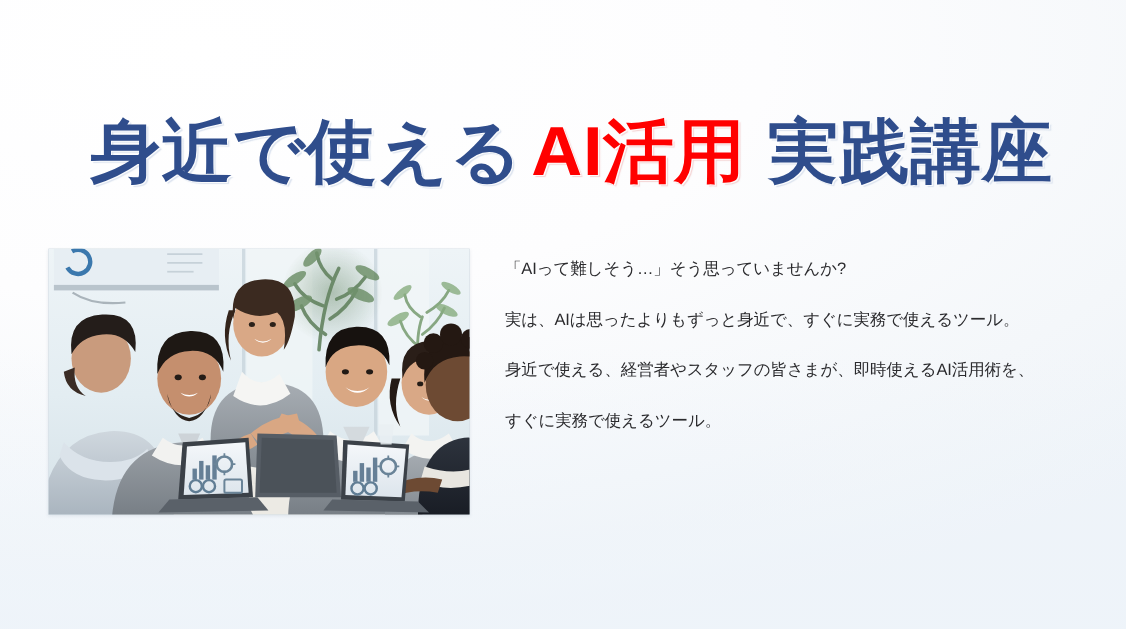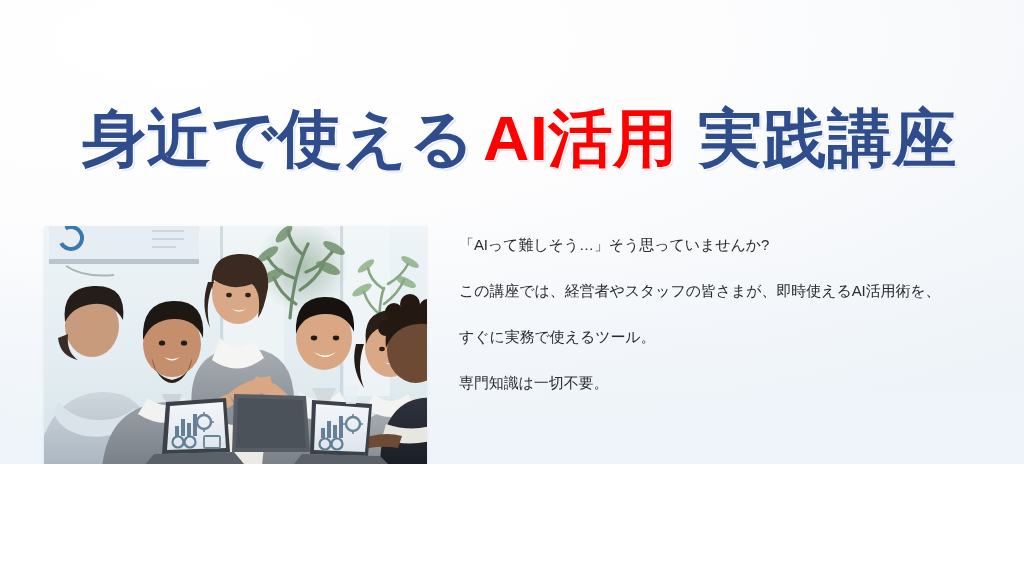--- a/index.html
+++ b/index.html
@@ -18,7 +18,7 @@
   .slide {
     position: relative;
     width: 1024px;
-    height: 464px;
+    height: 572px;
     background:
       radial-gradient(120% 95% at 18% 8%, #ffffff 0%, #fdfdfe 42%, #f4f7fa 78%, #eef3f8 100%);
     overflow: hidden;

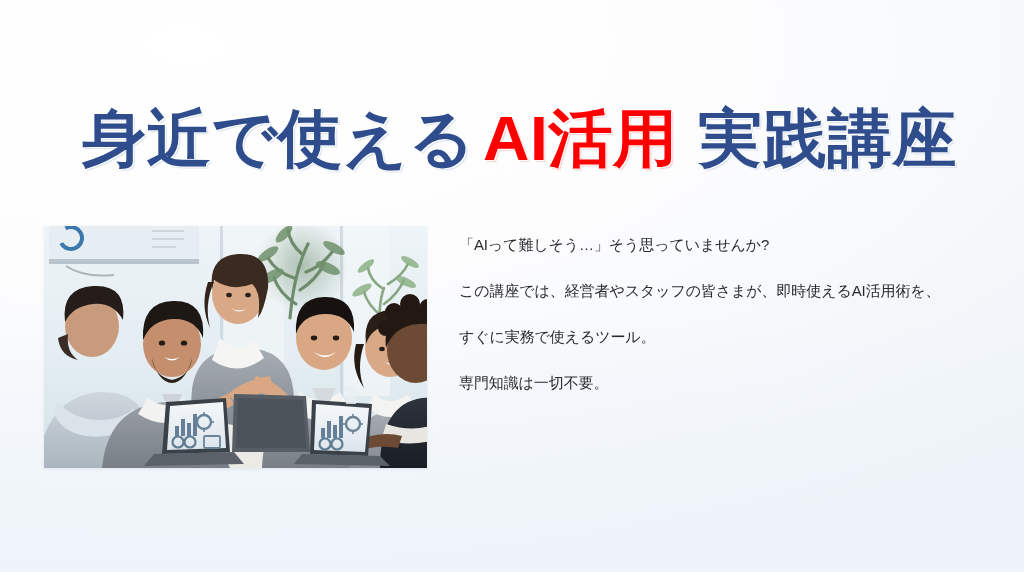--- a/index.html
+++ b/index.html
@@ -334,6 +334,7 @@
 
   <div class="body-copy">
     <div class="body-line">「AIって難しそう…」そう思っていませんか?</div>
+    <div class="body-line">実は、AIは思ったよりもずっと身近で、すぐに実務で使えるツール。</div>
     <div class="body-line">この講座では、経営者やスタッフの皆さまが、即時使えるAI活用術を、</div>
     <div class="body-line">すぐに実務で使えるツール。</div>
     <div class="body-line">専門知識は一切不要。</div>

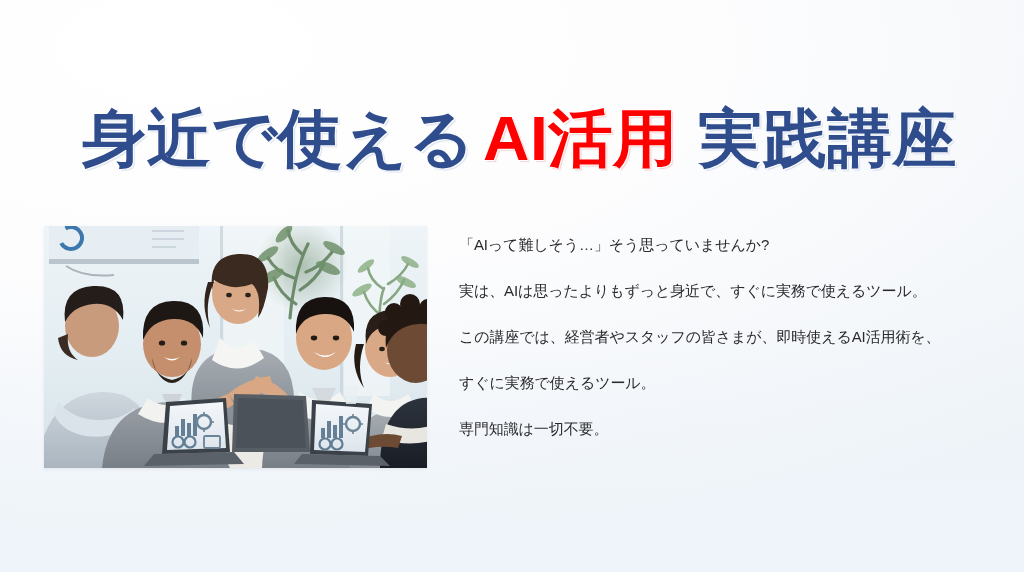--- a/index.html
+++ b/index.html
@@ -335,7 +335,7 @@
   <div class="body-copy">
     <div class="body-line">「AIって難しそう…」そう思っていませんか?</div>
     <div class="body-line">実は、AIは思ったよりもずっと身近で、すぐに実務で使えるツール。</div>
-    <div class="body-line">この講座では、経営者やスタッフの皆さまが、即時使えるAI活用術を、</div>
+    <div class="body-line">身近で使える、経営者やスタッフの皆さまが、即時使えるAI活用術を、</div>
     <div class="body-line">すぐに実務で使えるツール。</div>
     <div class="body-line">専門知識は一切不要。</div>
   </div>

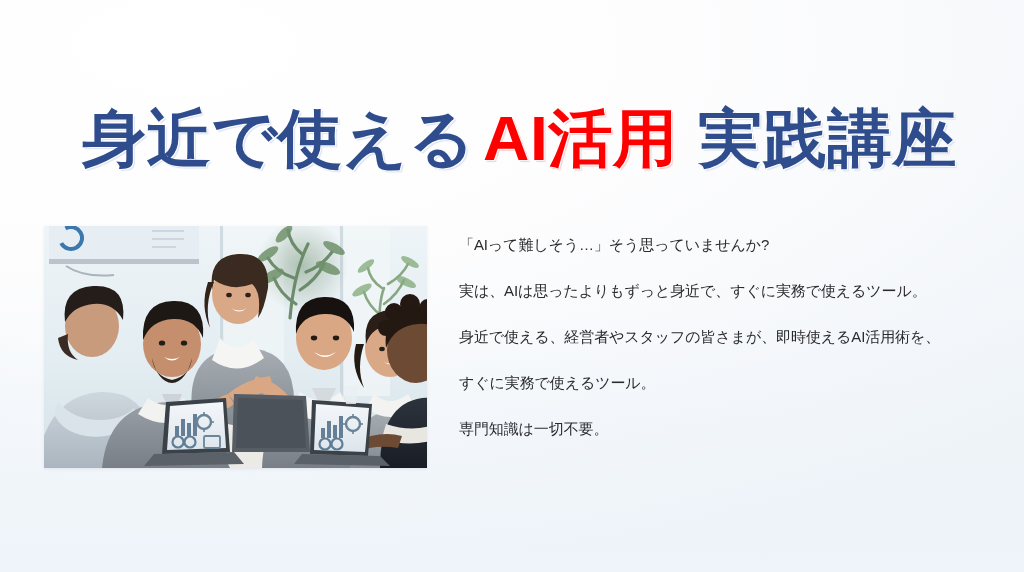--- a/index.html
+++ b/index.html
@@ -337,7 +337,6 @@
     <div class="body-line">実は、AIは思ったよりもずっと身近で、すぐに実務で使えるツール。</div>
     <div class="body-line">身近で使える、経営者やスタッフの皆さまが、即時使えるAI活用術を、</div>
     <div class="body-line">すぐに実務で使えるツール。</div>
-    <div class="body-line">専門知識は一切不要。</div>
   </div>
 
 </div>

